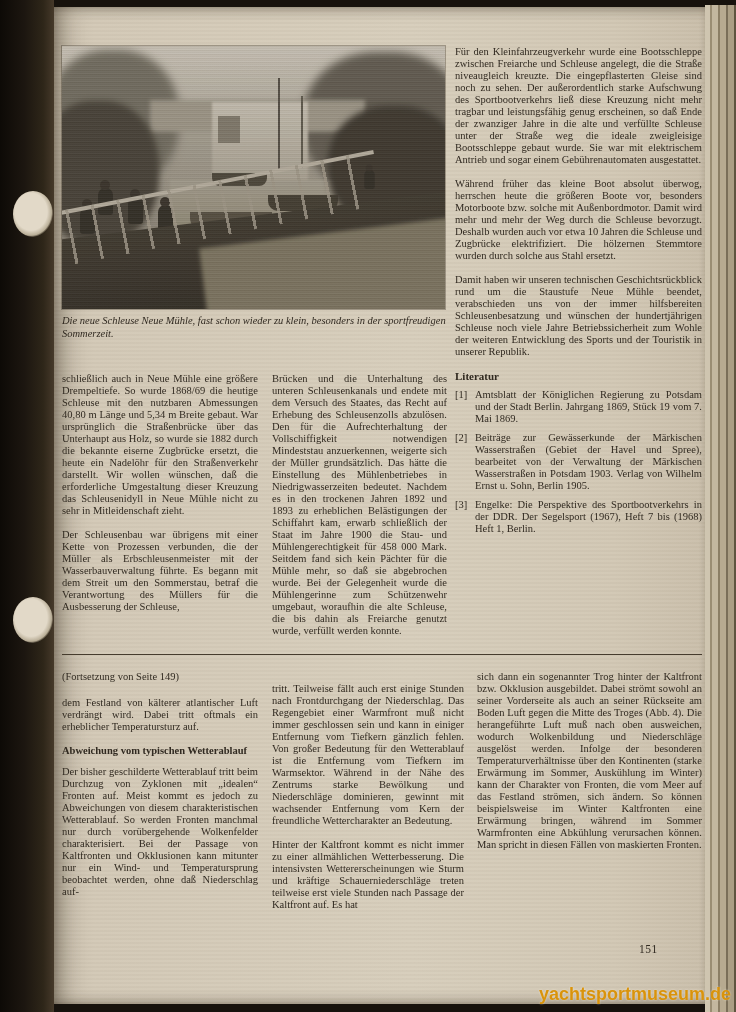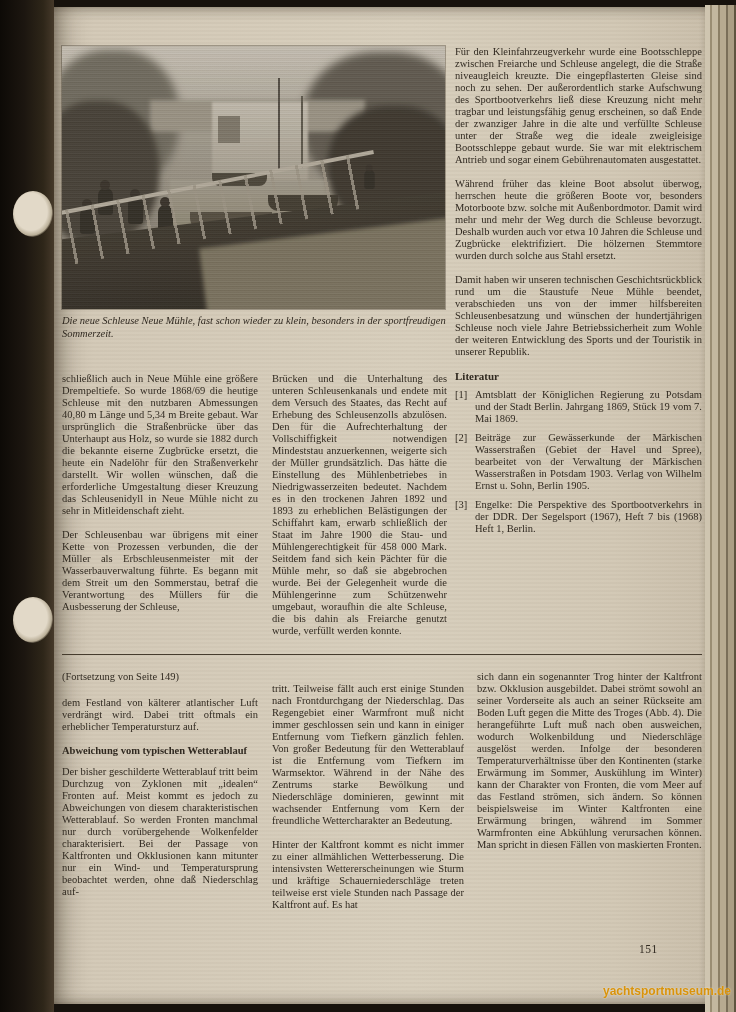--- a/index.html
+++ b/index.html
@@ -94,7 +94,7 @@
   .page-number { position:absolute; left:585px; top:936px; font-size:11.5px; letter-spacing:0.5px; }
 
   .watermark { position:absolute; right:5px; top:984px; font-family:"Liberation Sans", sans-serif;
-               font-weight:bold; font-size:12px; color:#d9930b;
+               font-weight:bold; font-size:18px; color:#d9930b;
                text-shadow:0 0 2px rgba(255,248,230,0.65); }
 </style>
 </head>

